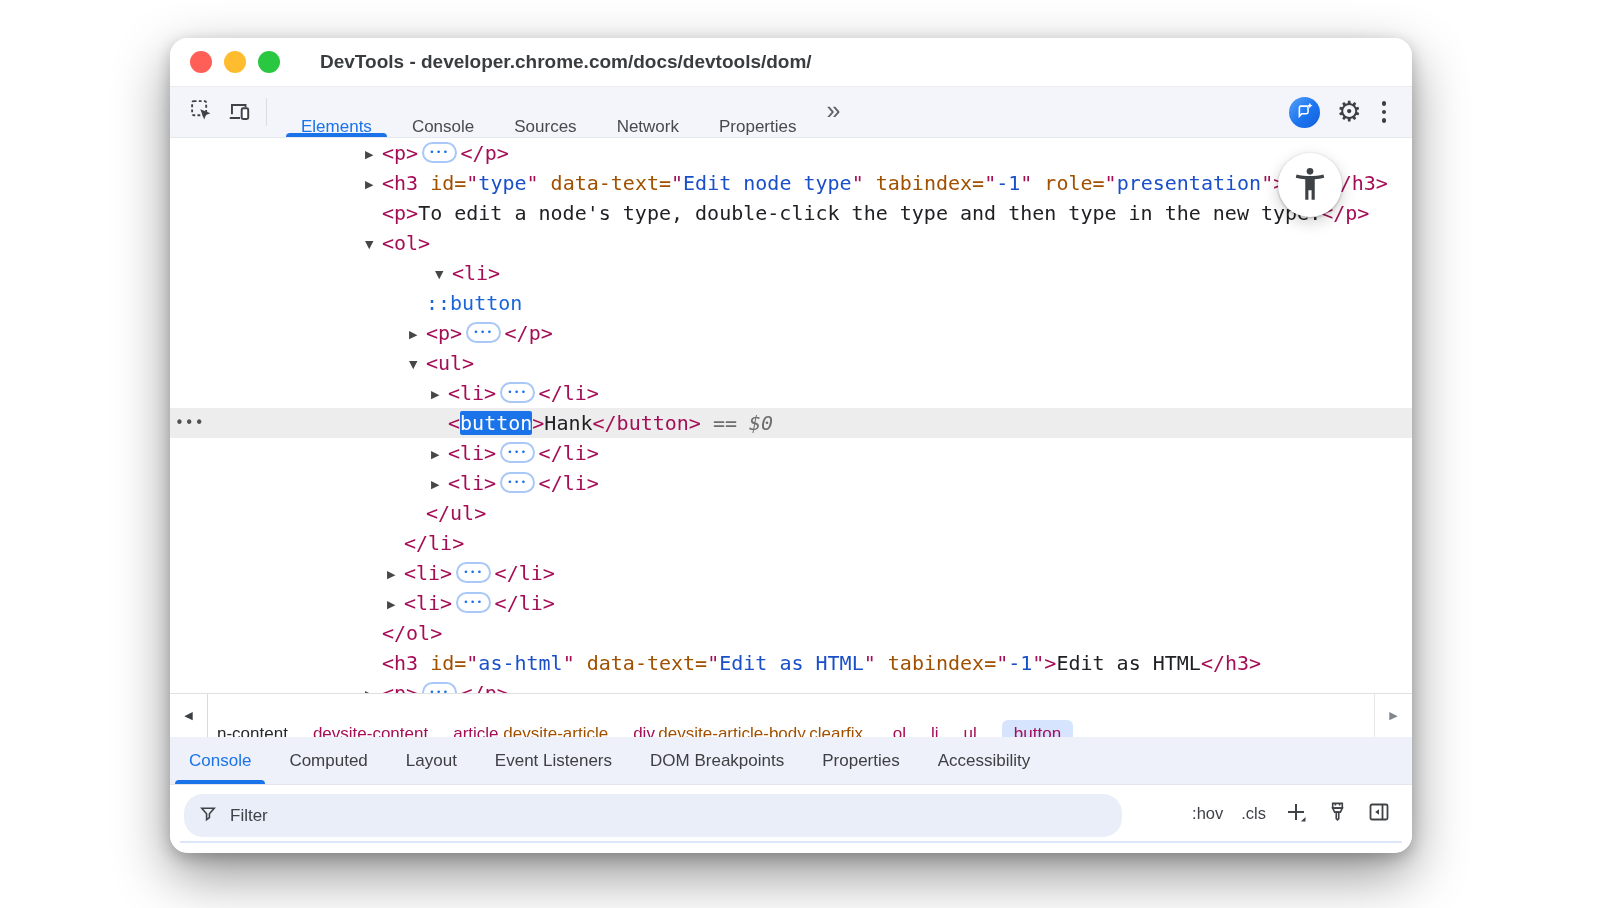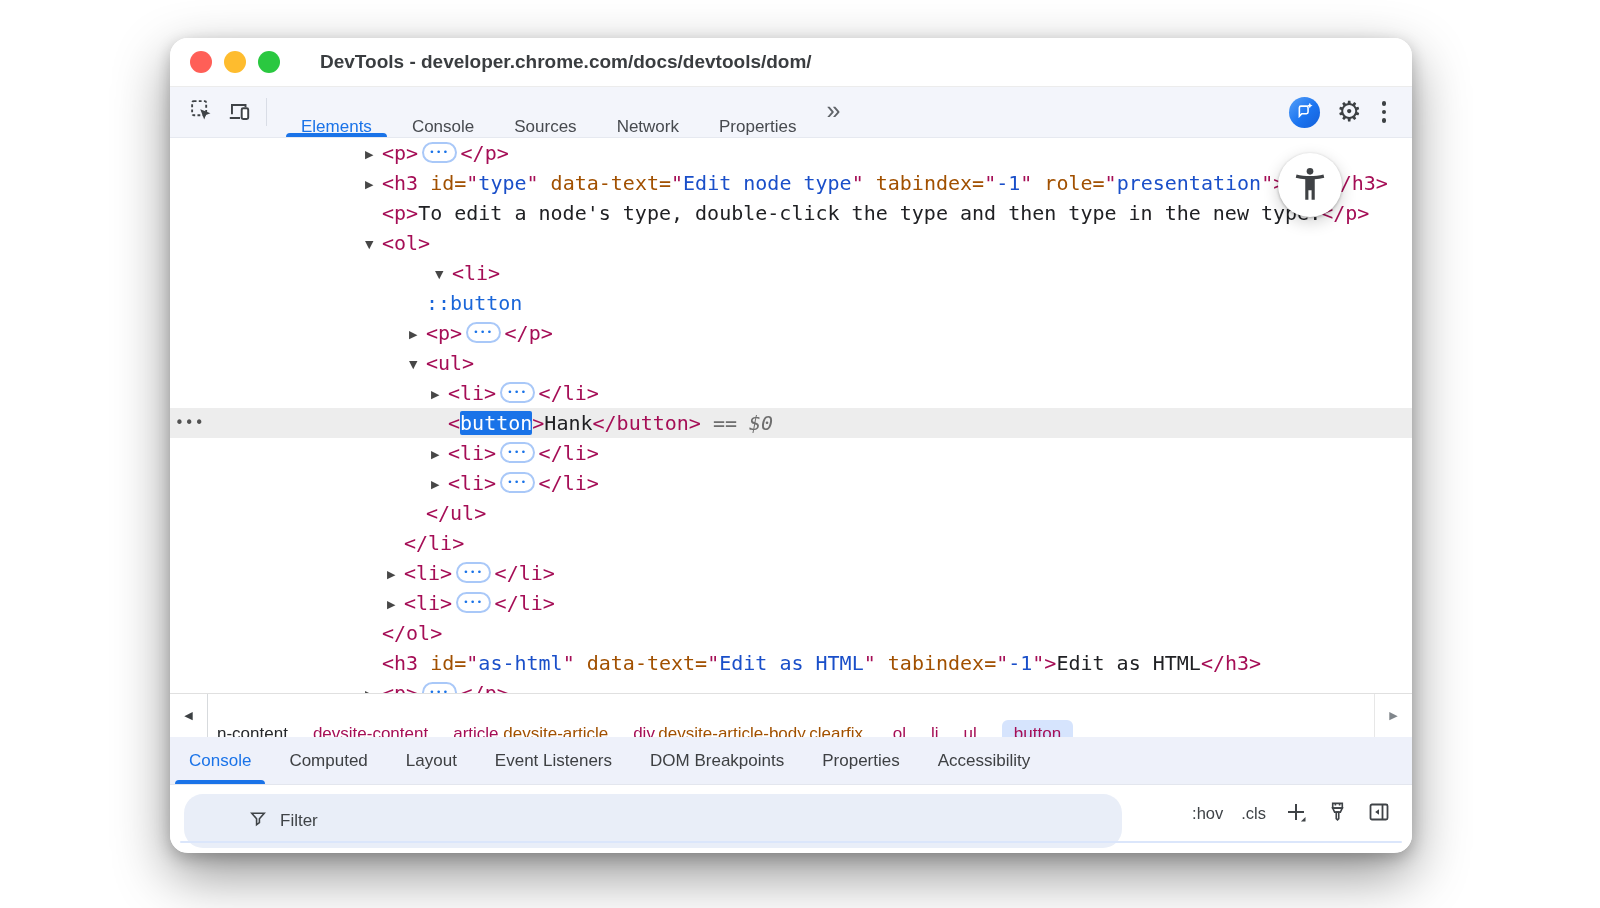--- a/index.html
+++ b/index.html
@@ -80,7 +80,7 @@
   .stab.active .ul{display:block;}
   
   .filter-bar{position:relative;height:67px;background:#fff;display:flex;align-items:flex-start;padding:9px 14px 0 14px;box-sizing:border-box;}
-  .filter-pill{width:938px;height:54px;border-radius:19px;background:var(--pill-bg);display:flex;align-items:center;padding-left:14px;gap:10px;box-sizing:border-box;justify-content:flex-end;}
+  .filter-pill{width:938px;height:43px;border-radius:19px;background:var(--pill-bg);display:flex;align-items:center;padding-left:14px;gap:10px;box-sizing:border-box;}
   .filter-pill input{border:none;background:transparent;outline:none;font-size:17px;color:#202124;width:840px;font-family:"Liberation Sans",sans-serif;}
   .filter-pill input::placeholder{color:#3f4347;opacity:1;}
   .fb-right{margin-left:auto;display:flex;align-items:center;gap:4px;height:38px;}

